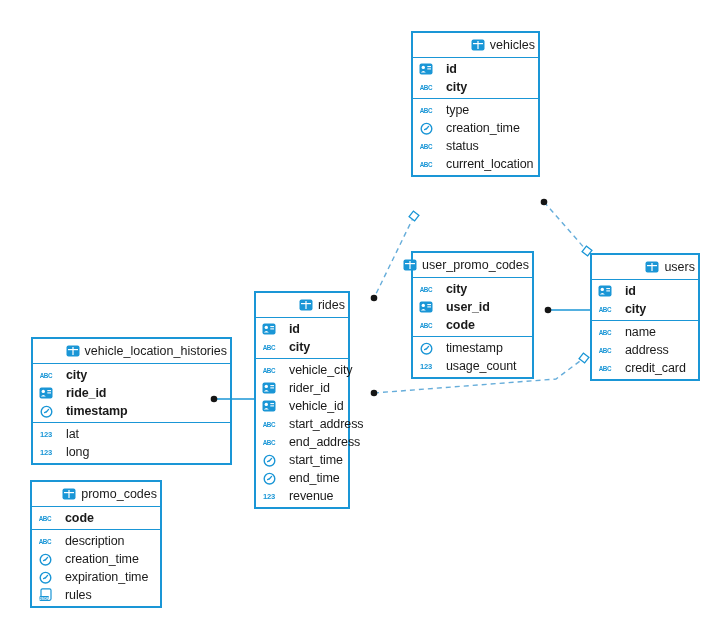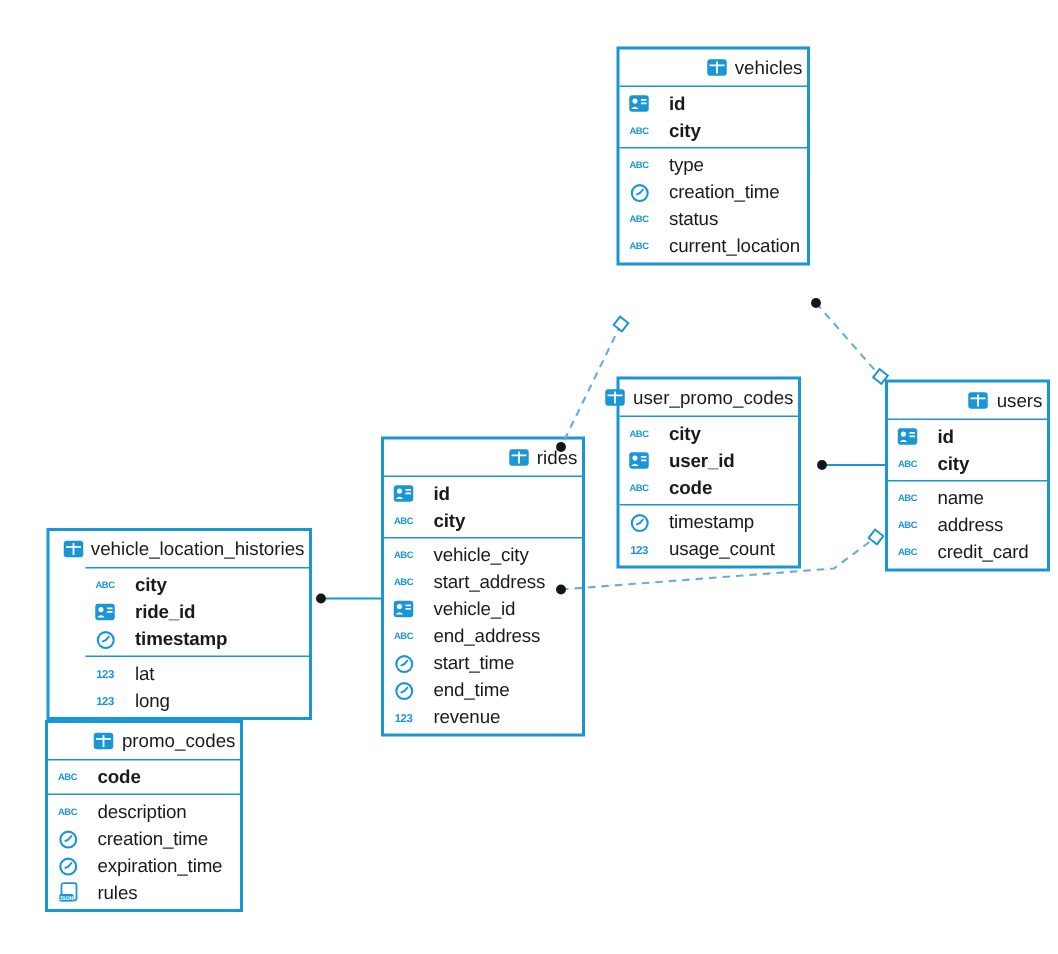--- a/index.html
+++ b/index.html
@@ -209,7 +209,7 @@
         </div>
       </div>
     </div>
-    <div class="tbl" style="left: 254px; top: 291px; width: 136px;">
+    <div class="tbl" style="left: 254px; top: 291px; width: 96px;">
       <div class="tbl-header">
         <span style="display: inline-flex;">
           <svg width="14" height="12" viewBox="0 0 14 12">

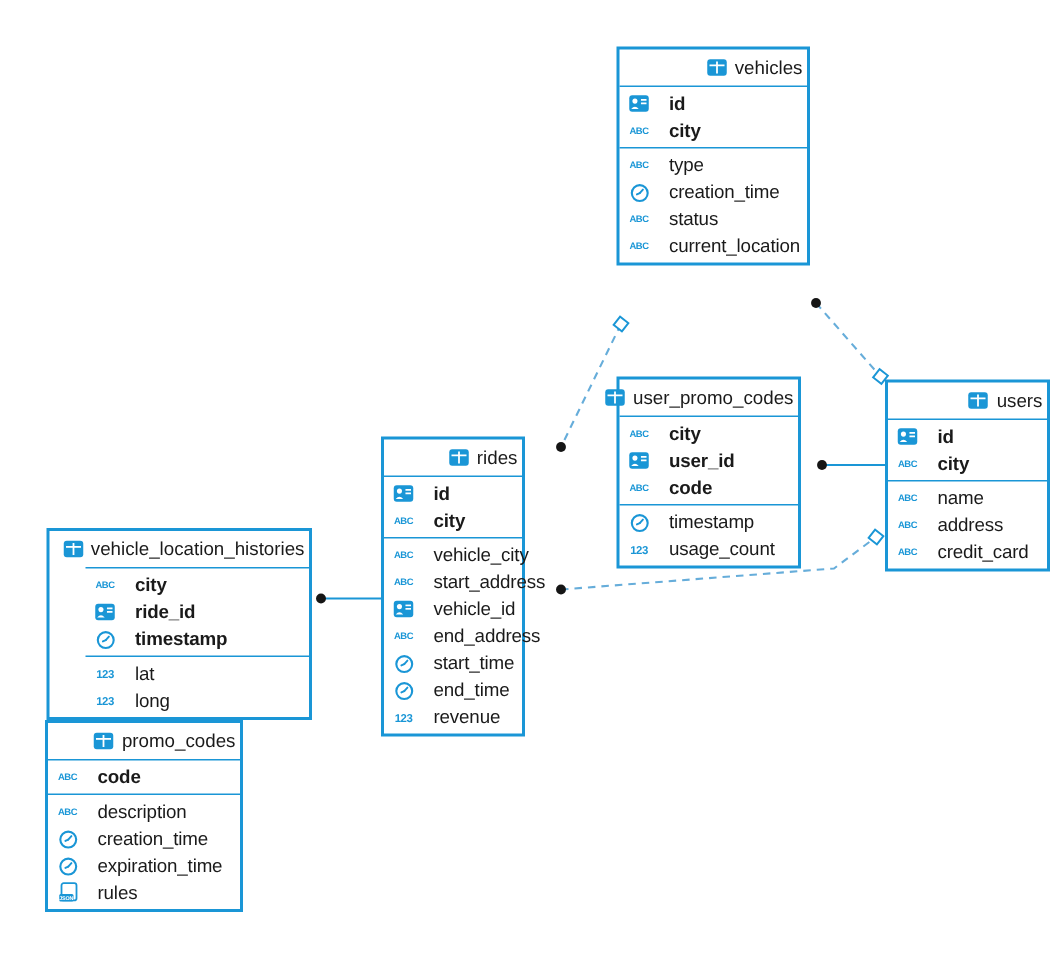--- a/index.html
+++ b/index.html
@@ -299,7 +299,7 @@
         </div>
       </div>
     </div>
-    <div class="tbl" style="left: 31px; top: 352px; width: 177px; padding-left: 24px;">
+    <div class="tbl" style="left: 31px; top: 337px; width: 201px;">
       <div class="tbl-header">
         <span style="display: inline-flex;">
           <svg width="14" height="12" viewBox="0 0 14 12">

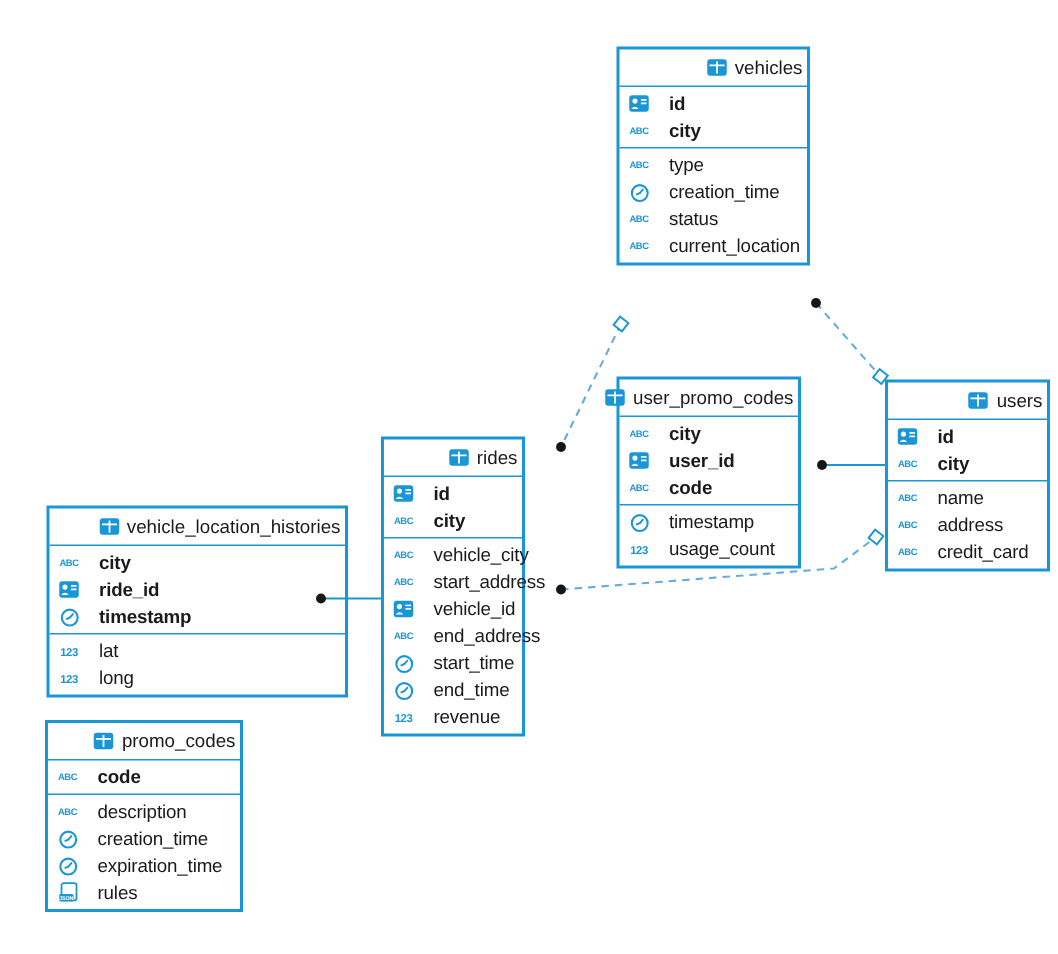--- a/index.html
+++ b/index.html
@@ -249,6 +249,18 @@
         </div>
         <div class="row">
           <span class="icn">
+            <svg width="14" height="12" viewBox="0 0 14 12">
+              <rect x="0.5" y="0.5" width="13" height="11" rx="2" fill="#1a96d6"></rect>
+              <circle cx="4.3" cy="4.4" r="1.7" fill="#fff"></circle>
+              <path d="M1.8 9.6 Q4.3 6.6 6.8 9.6 Z" fill="#fff"></path>
+              <line x1="8.3" y1="3.6" x2="12" y2="3.6" stroke="#fff" stroke-width="1.1"></line>
+              <line x1="8.3" y1="5.9" x2="12" y2="5.9" stroke="#fff" stroke-width="1.1"></line>
+            </svg>
+          </span>
+          <span class="fname">rider_id</span>
+        </div>
+        <div class="row">
+          <span class="icn">
             <span class="type-abc">ABC</span>
           </span>
           <span class="fname">start_address</span>

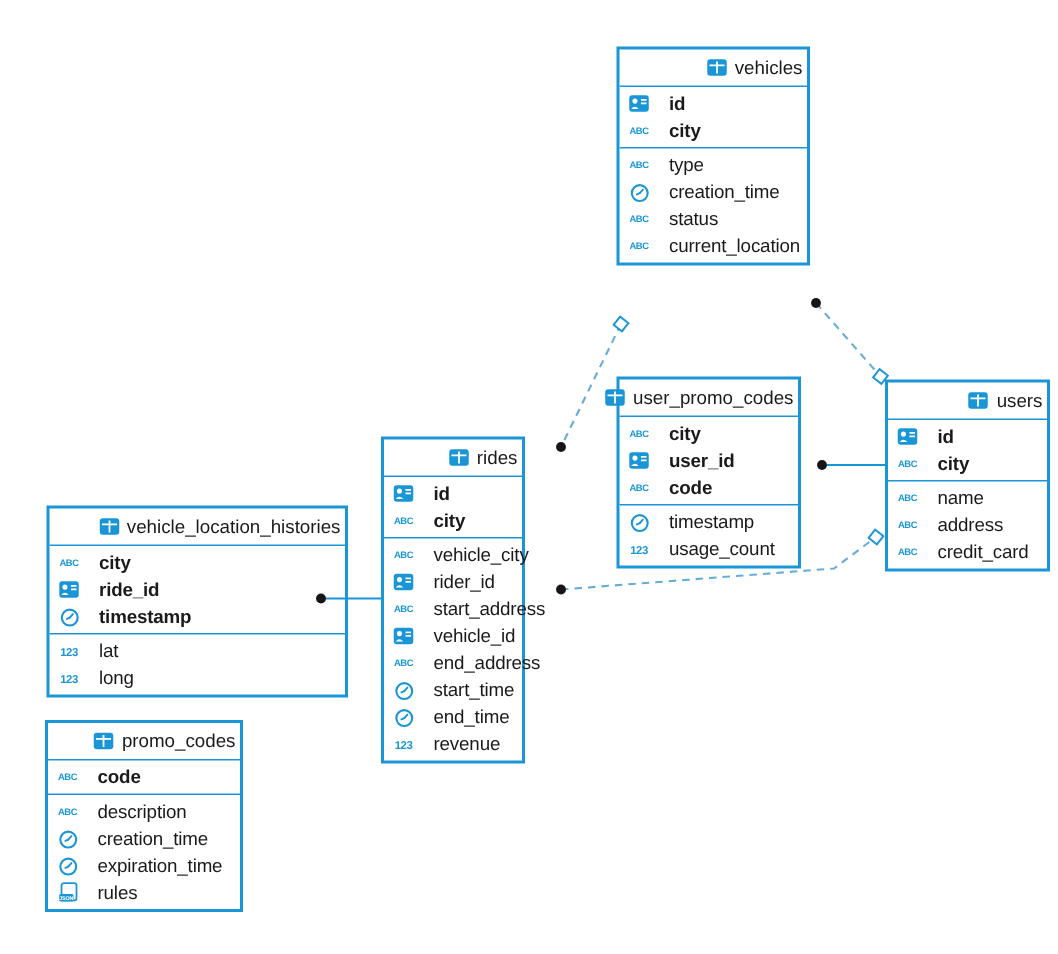--- a/index.html
+++ b/index.html
@@ -261,21 +261,21 @@
         </div>
         <div class="row">
           <span class="icn">
+            <svg width="14" height="12" viewBox="0 0 14 12">
+              <rect x="0.5" y="0.5" width="13" height="11" rx="2" fill="#1a96d6"></rect>
+              <circle cx="4.3" cy="4.4" r="1.7" fill="#fff"></circle>
+              <path d="M1.8 9.6 Q4.3 6.6 6.8 9.6 Z" fill="#fff"></path>
+              <line x1="8.3" y1="3.6" x2="12" y2="3.6" stroke="#fff" stroke-width="1.1"></line>
+              <line x1="8.3" y1="5.9" x2="12" y2="5.9" stroke="#fff" stroke-width="1.1"></line>
+            </svg>
+          </span>
+          <span class="fname">vehicle_id</span>
+        </div>
+        <div class="row">
+          <span class="icn">
             <span class="type-abc">ABC</span>
           </span>
           <span class="fname">start_address</span>
-        </div>
-        <div class="row">
-          <span class="icn">
-            <svg width="14" height="12" viewBox="0 0 14 12">
-              <rect x="0.5" y="0.5" width="13" height="11" rx="2" fill="#1a96d6"></rect>
-              <circle cx="4.3" cy="4.4" r="1.7" fill="#fff"></circle>
-              <path d="M1.8 9.6 Q4.3 6.6 6.8 9.6 Z" fill="#fff"></path>
-              <line x1="8.3" y1="3.6" x2="12" y2="3.6" stroke="#fff" stroke-width="1.1"></line>
-              <line x1="8.3" y1="5.9" x2="12" y2="5.9" stroke="#fff" stroke-width="1.1"></line>
-            </svg>
-          </span>
-          <span class="fname">vehicle_id</span>
         </div>
         <div class="row">
           <span class="icn">

